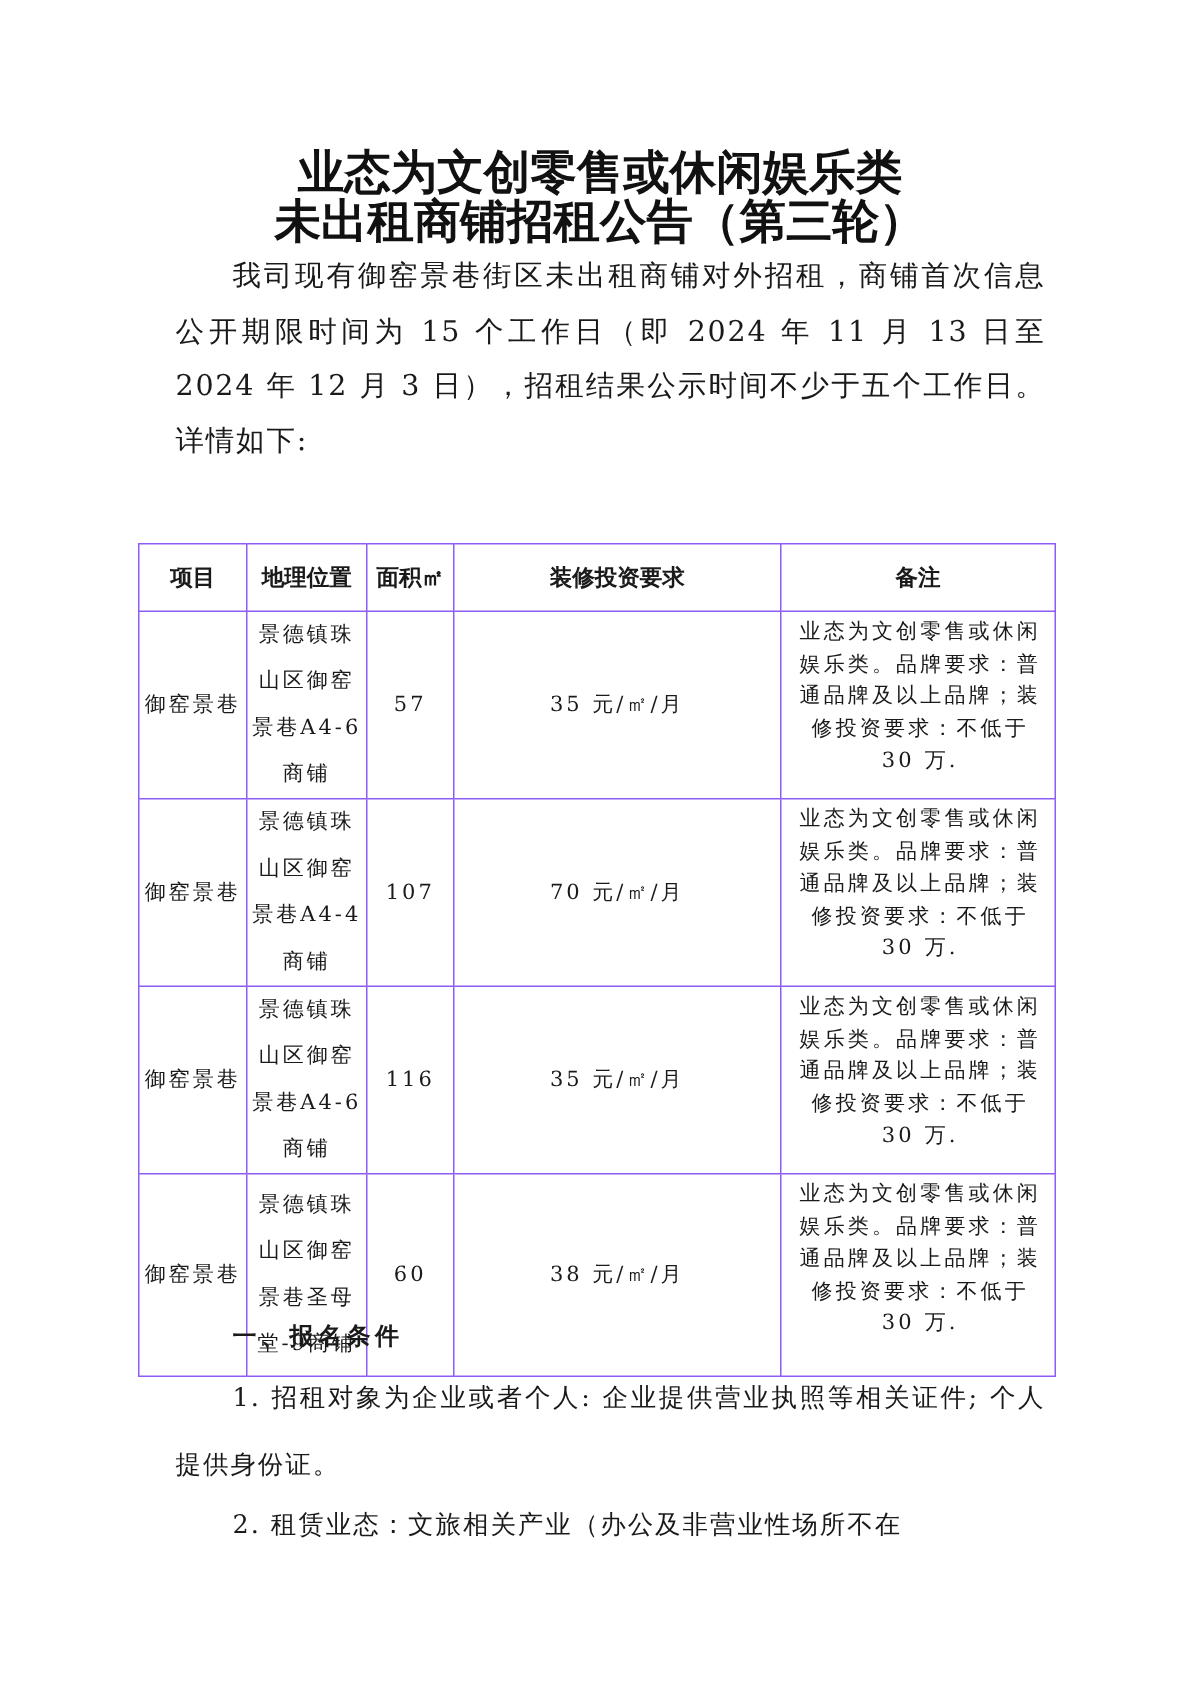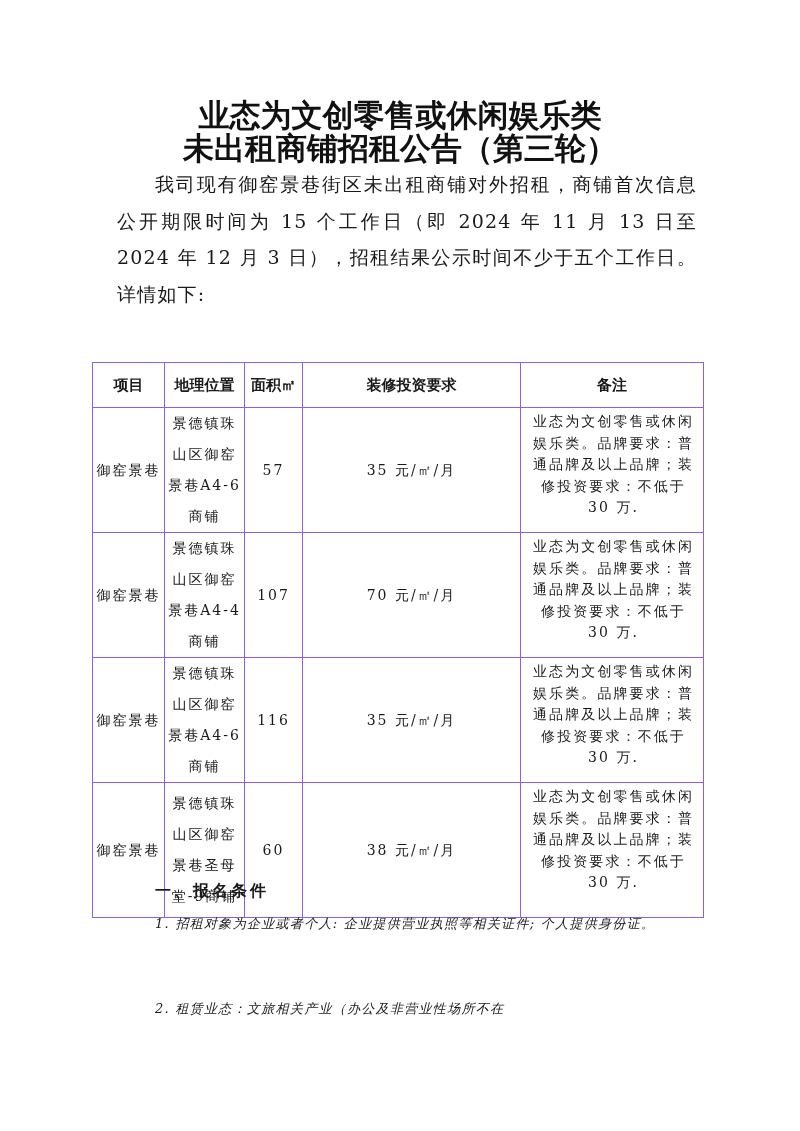--- a/index.html
+++ b/index.html
@@ -27,8 +27,8 @@
   .row-d { height: 135px; }
   .heading { position: absolute; left: 155px; top: 873px; font-size: 16px;
              font-family: "DejaVu Sans", sans-serif; font-weight: bold; letter-spacing: 3px; line-height: 36px; }
-  .item { position: absolute; left: 117px; width: 580px; font-size: 13px; line-height: 27px;
-          letter-spacing: 1.3px; text-indent: 38px; text-align: justify; font-style: italic; }
+  .item { position: absolute; left: 117px; width: 580px; font-size: 17px; line-height: 45px;
+          letter-spacing: 1.3px; text-indent: 38px; text-align: justify; }
   .item.i1 { top: 910px; }
   .item.i2 { top: 982px; margin-top: 13px; }
 </style>

